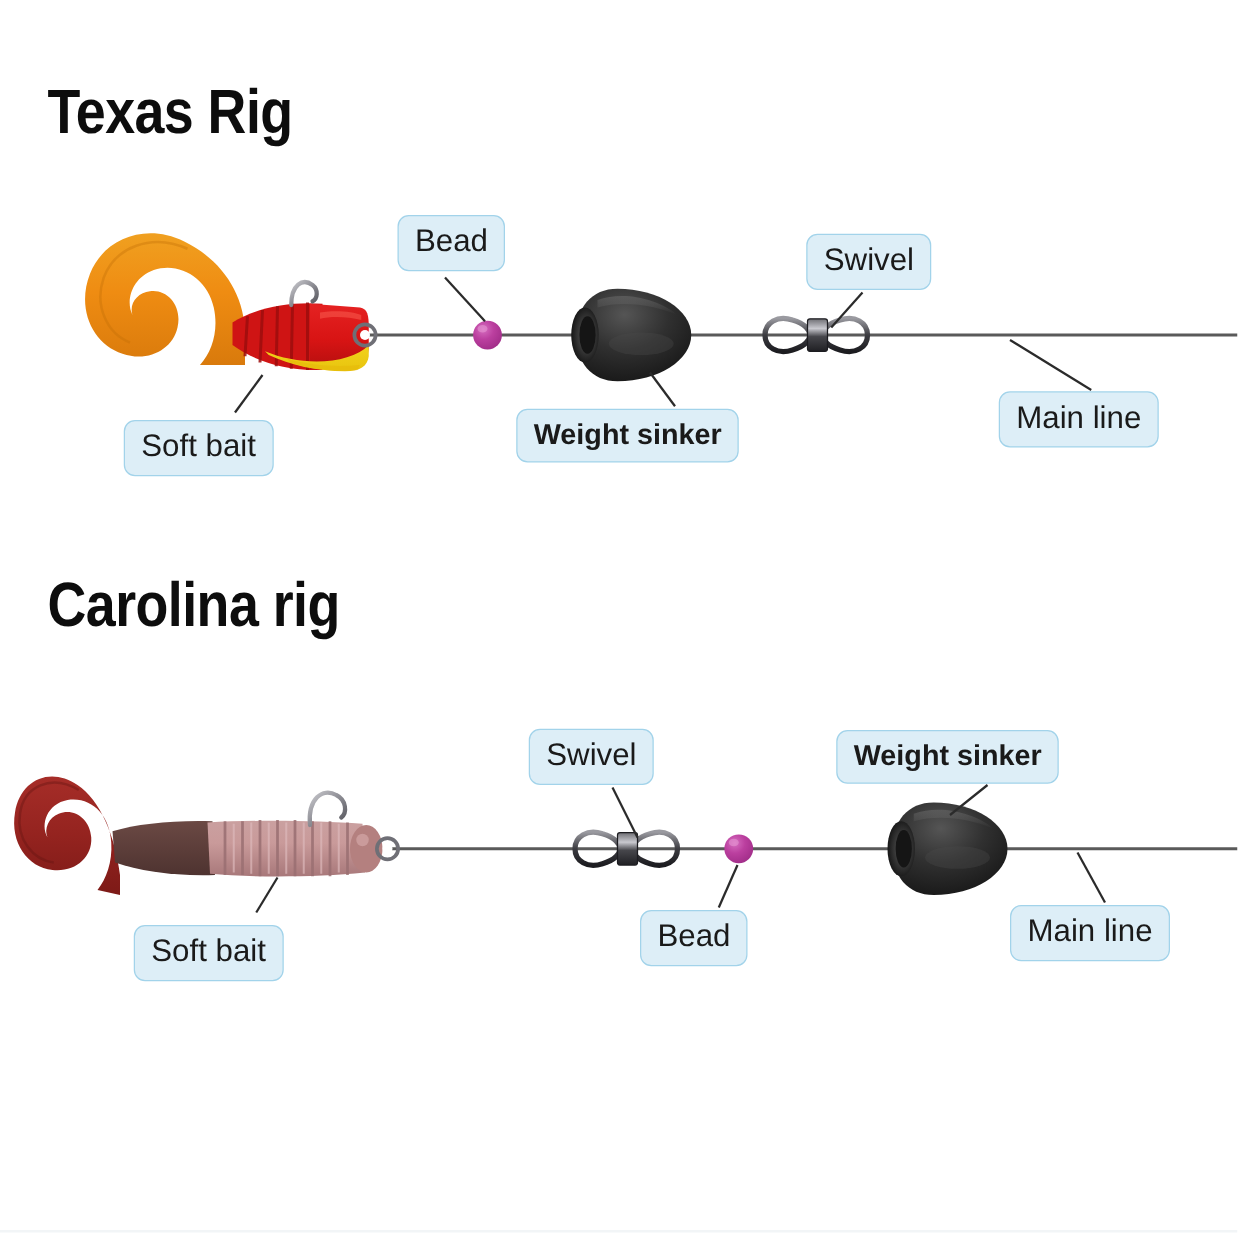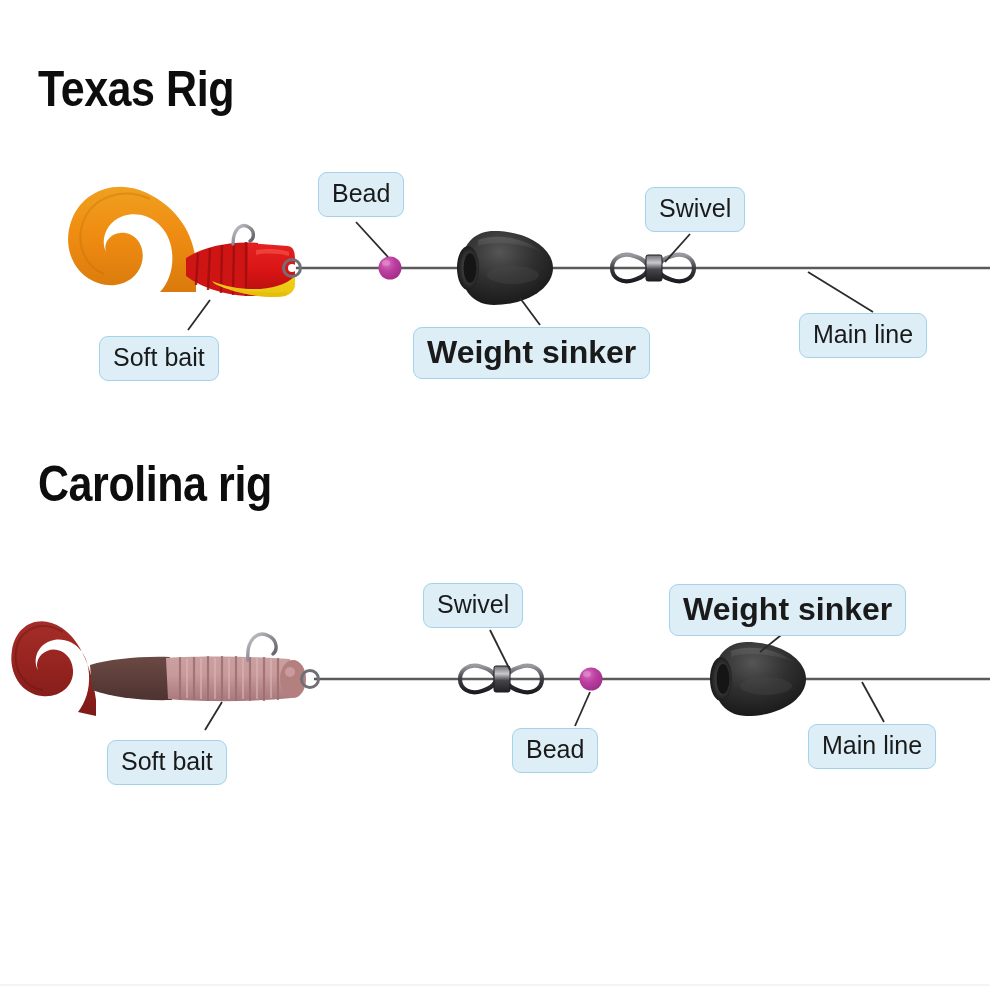--- a/index.html
+++ b/index.html
@@ -56,7 +56,7 @@
   }
   .label-box.bold {
     font-weight: 700;
-    font-size: 32px;
+    font-size: 23px;
   }
   .bottom-rule {
     position: absolute;

